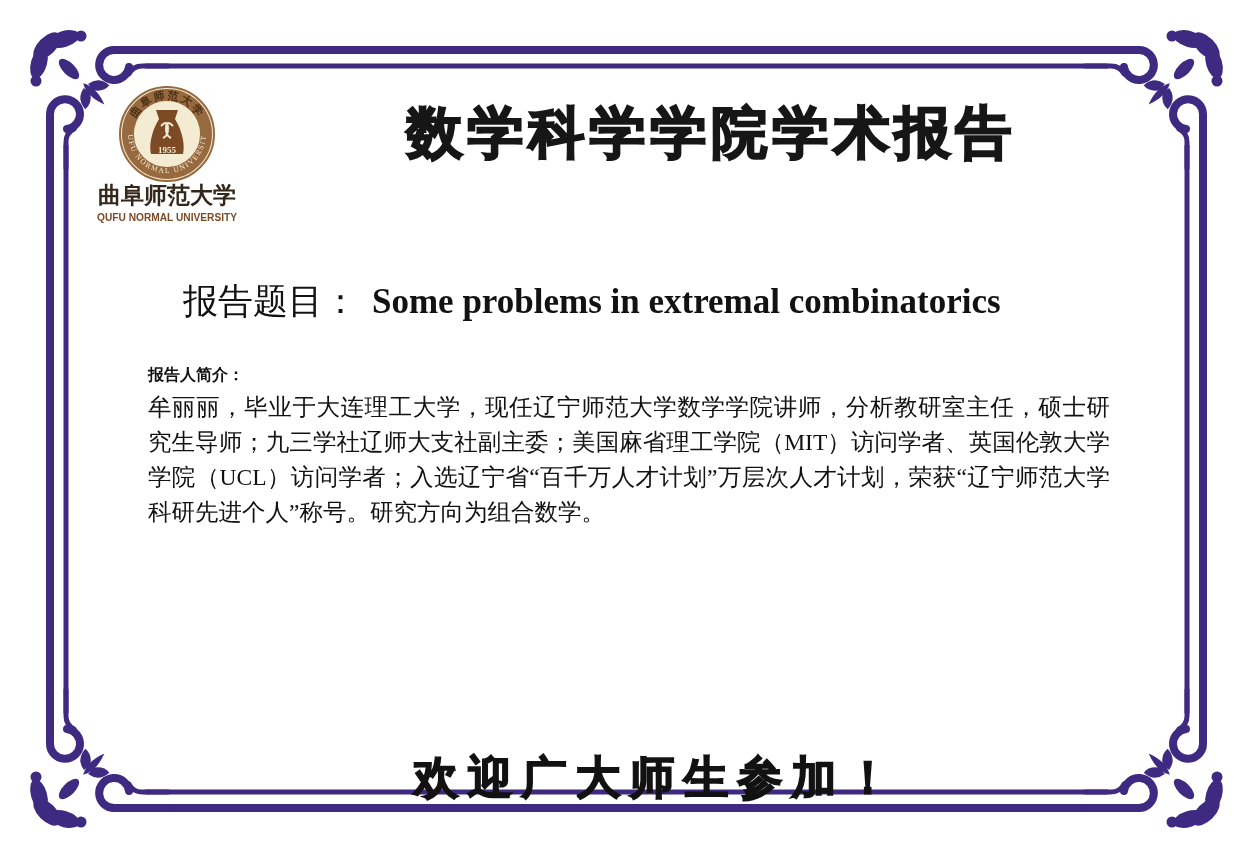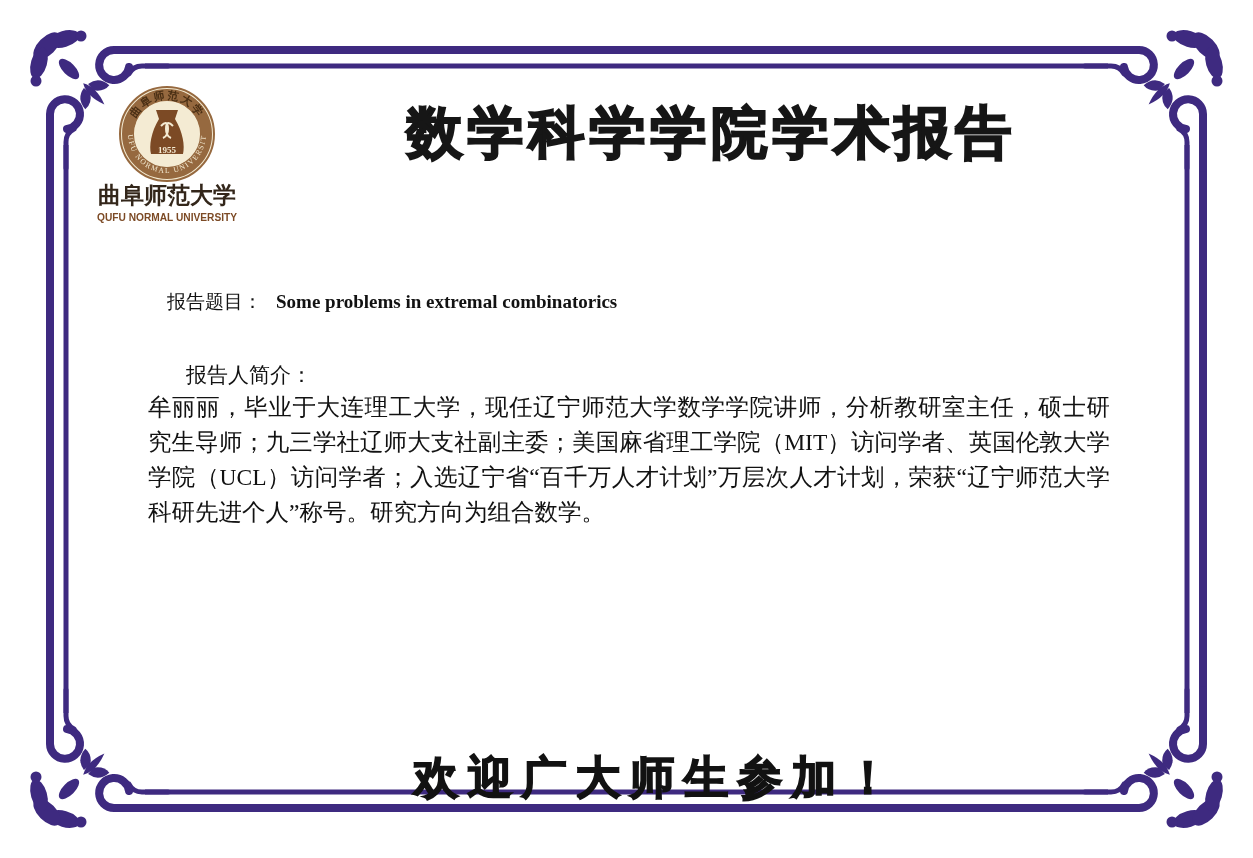--- a/index.html
+++ b/index.html
@@ -39,7 +39,7 @@
   .content{position:absolute;left:148px;top:243px;width:962px;}
 
   .detail-row{
-    font-size:19px;
+    font-size:35px;
     line-height:39px;
     white-space:pre;
   }

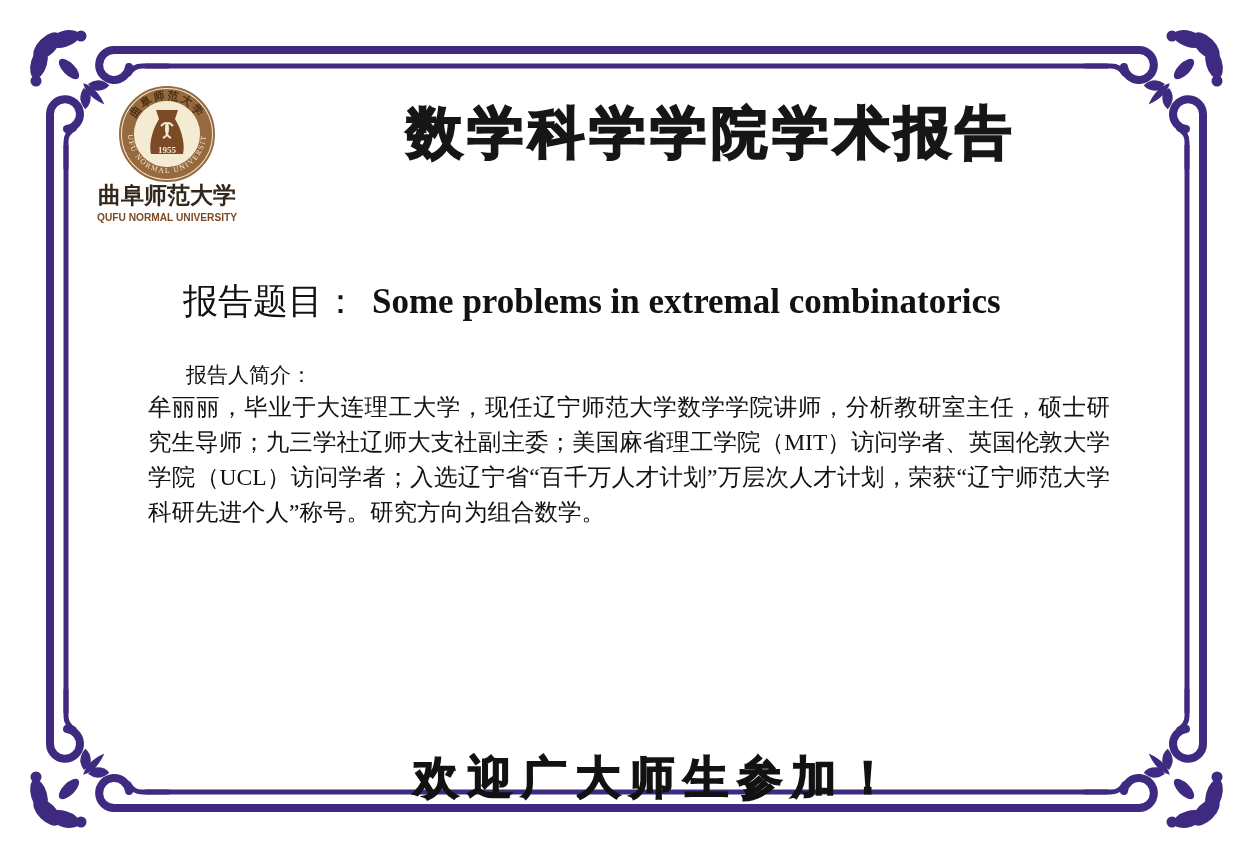--- a/index.html
+++ b/index.html
@@ -49,12 +49,11 @@
   .detail-value.en-bold{font-weight:bold;margin-left:14px;}
 
   .section-heading{
-    font-size:21px;
+    font-size:16px;
     line-height:30px;
-    font-weight:normal;
+    font-weight:bold;
     font-family:"Liberation Sans","DejaVu Sans",sans-serif;
     letter-spacing:0px;
-    margin-left:38px;
   }
   .bio-text{
     font-size:23.5px;

